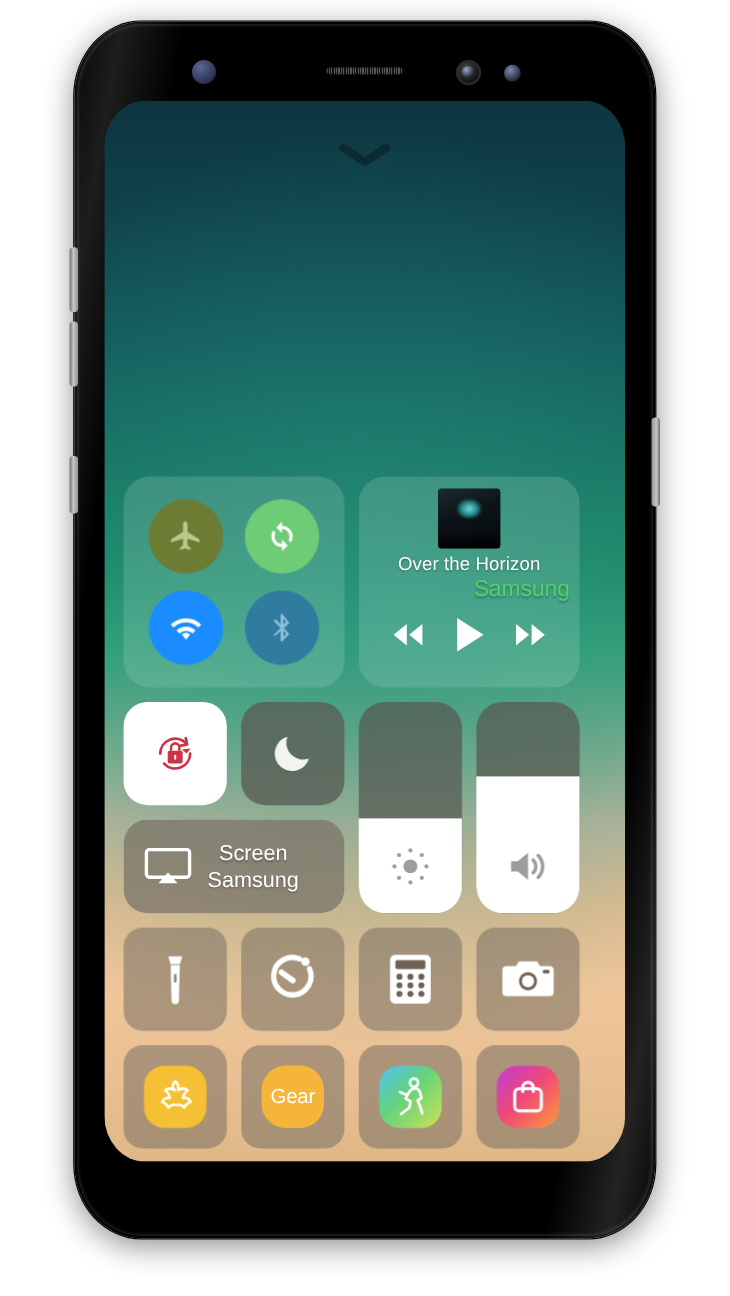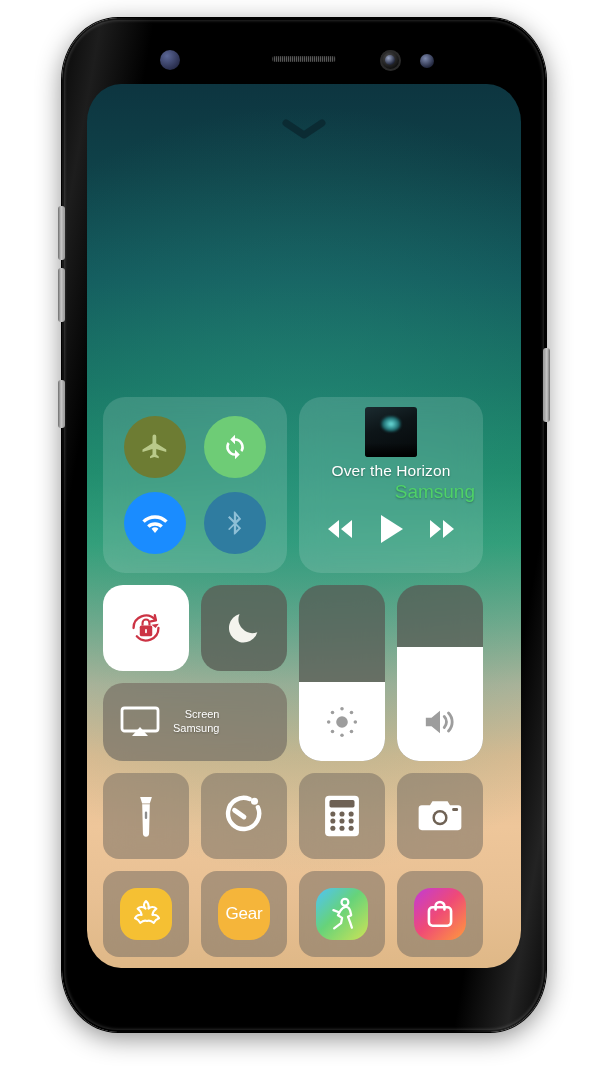--- a/index.html
+++ b/index.html
@@ -162,7 +162,7 @@
     display:flex; align-items:center; gap:12px; padding-left:16px;
   }
   #screen-timeout-label{
-    color:#fff; font-size:11px; line-height:1.25; text-align:right;
+    color:#fff; font-size:18px; line-height:1.25; text-align:center;
     text-shadow:0 1px 2px rgba(0,0,0,.3);
   }
 

